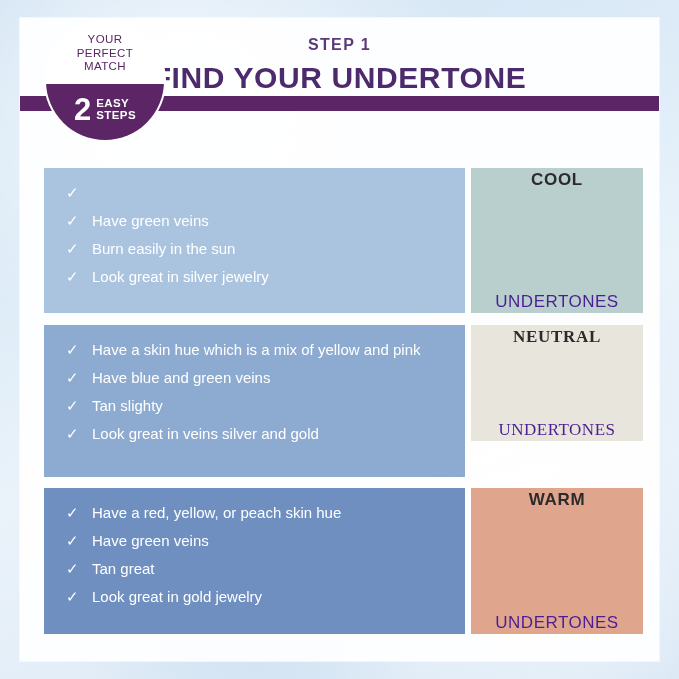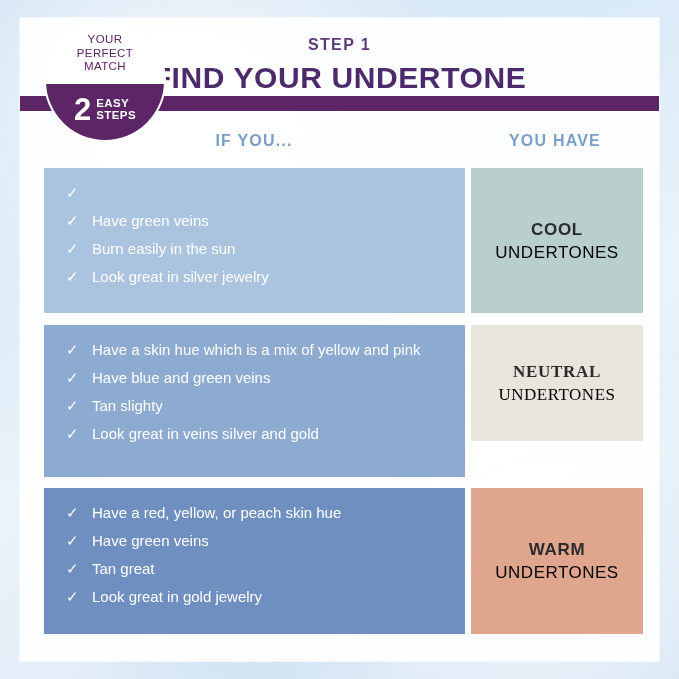--- a/index.html
+++ b/index.html
@@ -264,10 +264,6 @@
     </div>
   </div>
 
-  <div class="col-heads">
-    <div class="head-if" style="color: rgb(123, 159, 196);">IF YOU...</div>
-    <div class="head-have" style="color: rgb(123, 159, 196);">YOU HAVE</div>
-  </div>
 
   <div class="row" id="row-0" style="top:168px;height:145px;">
     <div class="row-list" id="row-0-list" style="height:145px;background:#aac4df;">

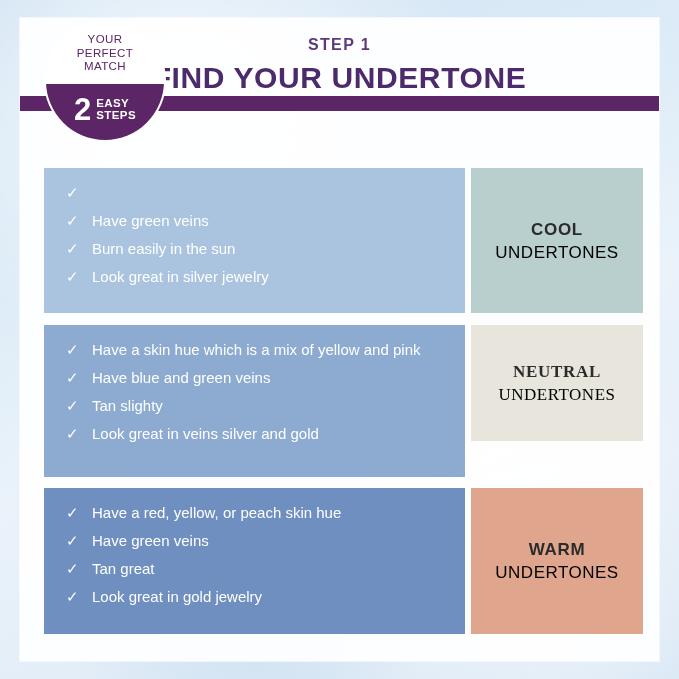--- a/index.html
+++ b/index.html
@@ -196,7 +196,7 @@
     display: flex;
     flex-direction: column;
     align-items: center;
-    justify-content: center;
+    justify-content: space-between;
   }
   .item {
     display: flex;

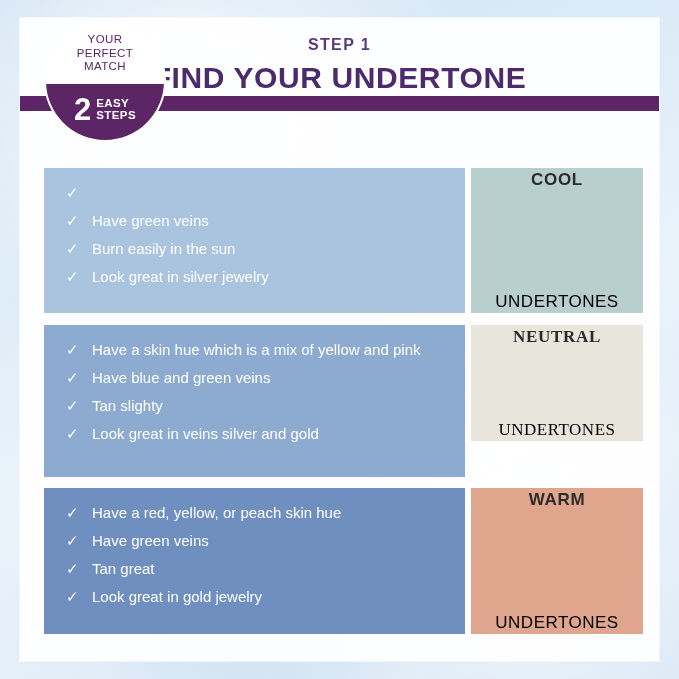--- a/index.html
+++ b/index.html
@@ -228,7 +228,7 @@
   .result-sub {
     font-size: 17px;
     letter-spacing: 0.5px;
-    color: #000000;
+    color: #4c1d95;
     line-height: 23px;
   }
 </style>

